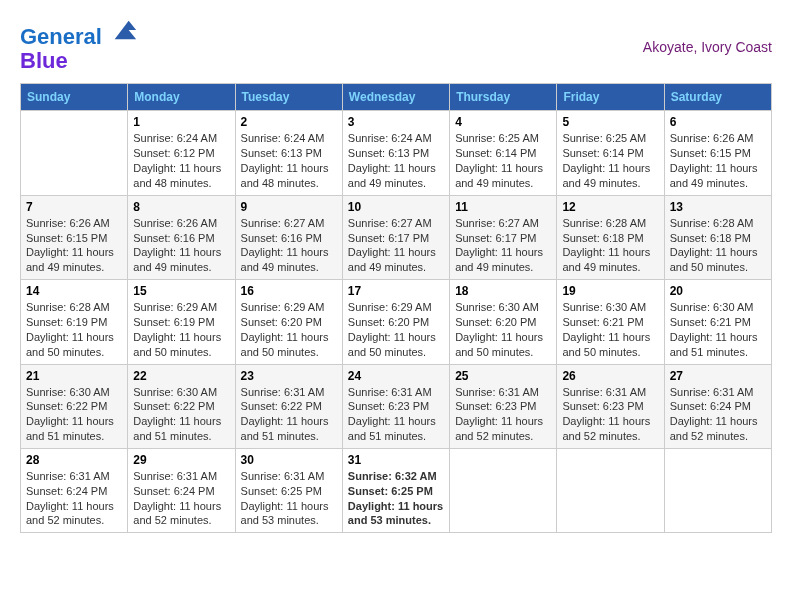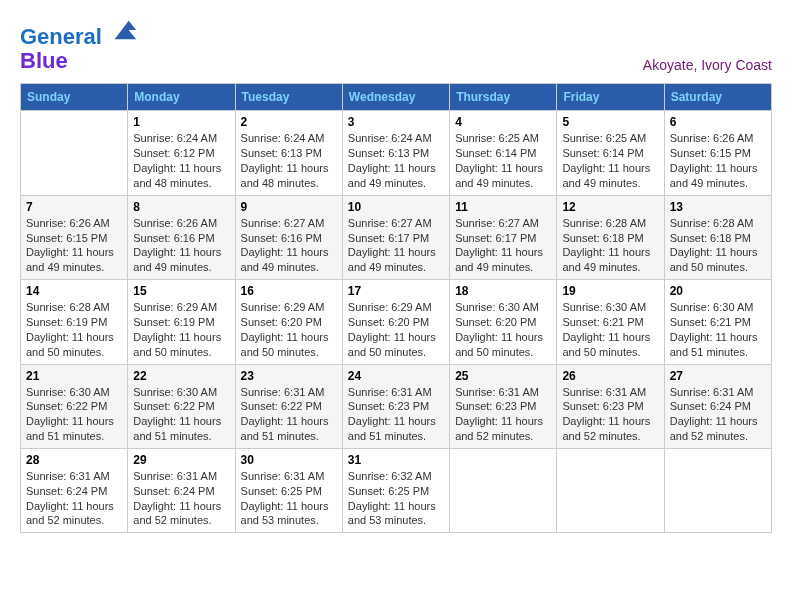--- a/index.html
+++ b/index.html
@@ -13,7 +13,7 @@
     .header-area {
       display: flex;
       justify-content: space-between;
-      align-items: flex-end;
+      align-items: center;
       margin-bottom: 10px;
       gap: 16px;
     }

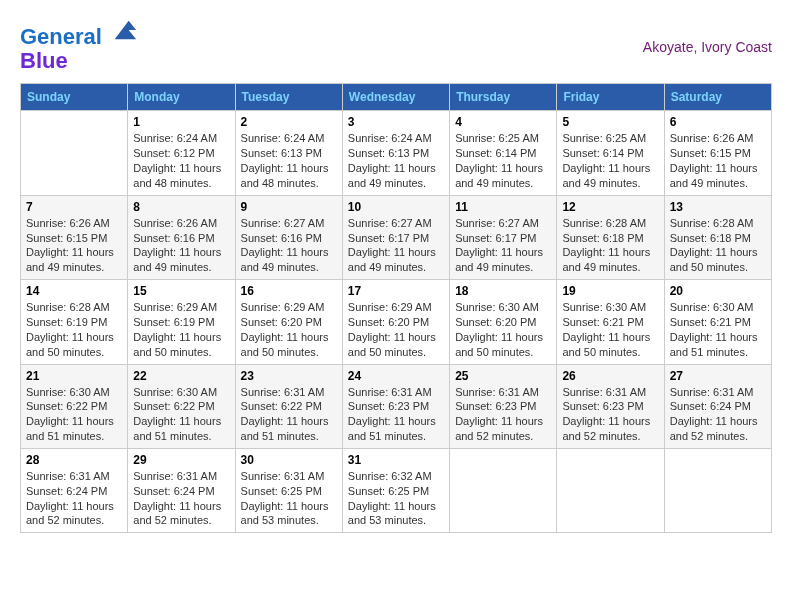--- a/index.html
+++ b/index.html
@@ -344,7 +344,7 @@
         </td>
         <td>
           <span class="day-number">31</span>
-          <div class="day-info" style="white-space: pre-line;">Sunrise: 6:32 AM
+          <div class="day-info" style="white-space: pre-line; font-weight: bold;">Sunrise: 6:32 AM
 Sunset: 6:25 PM
 Daylight: 11 hours
 and 53 minutes.</div>

